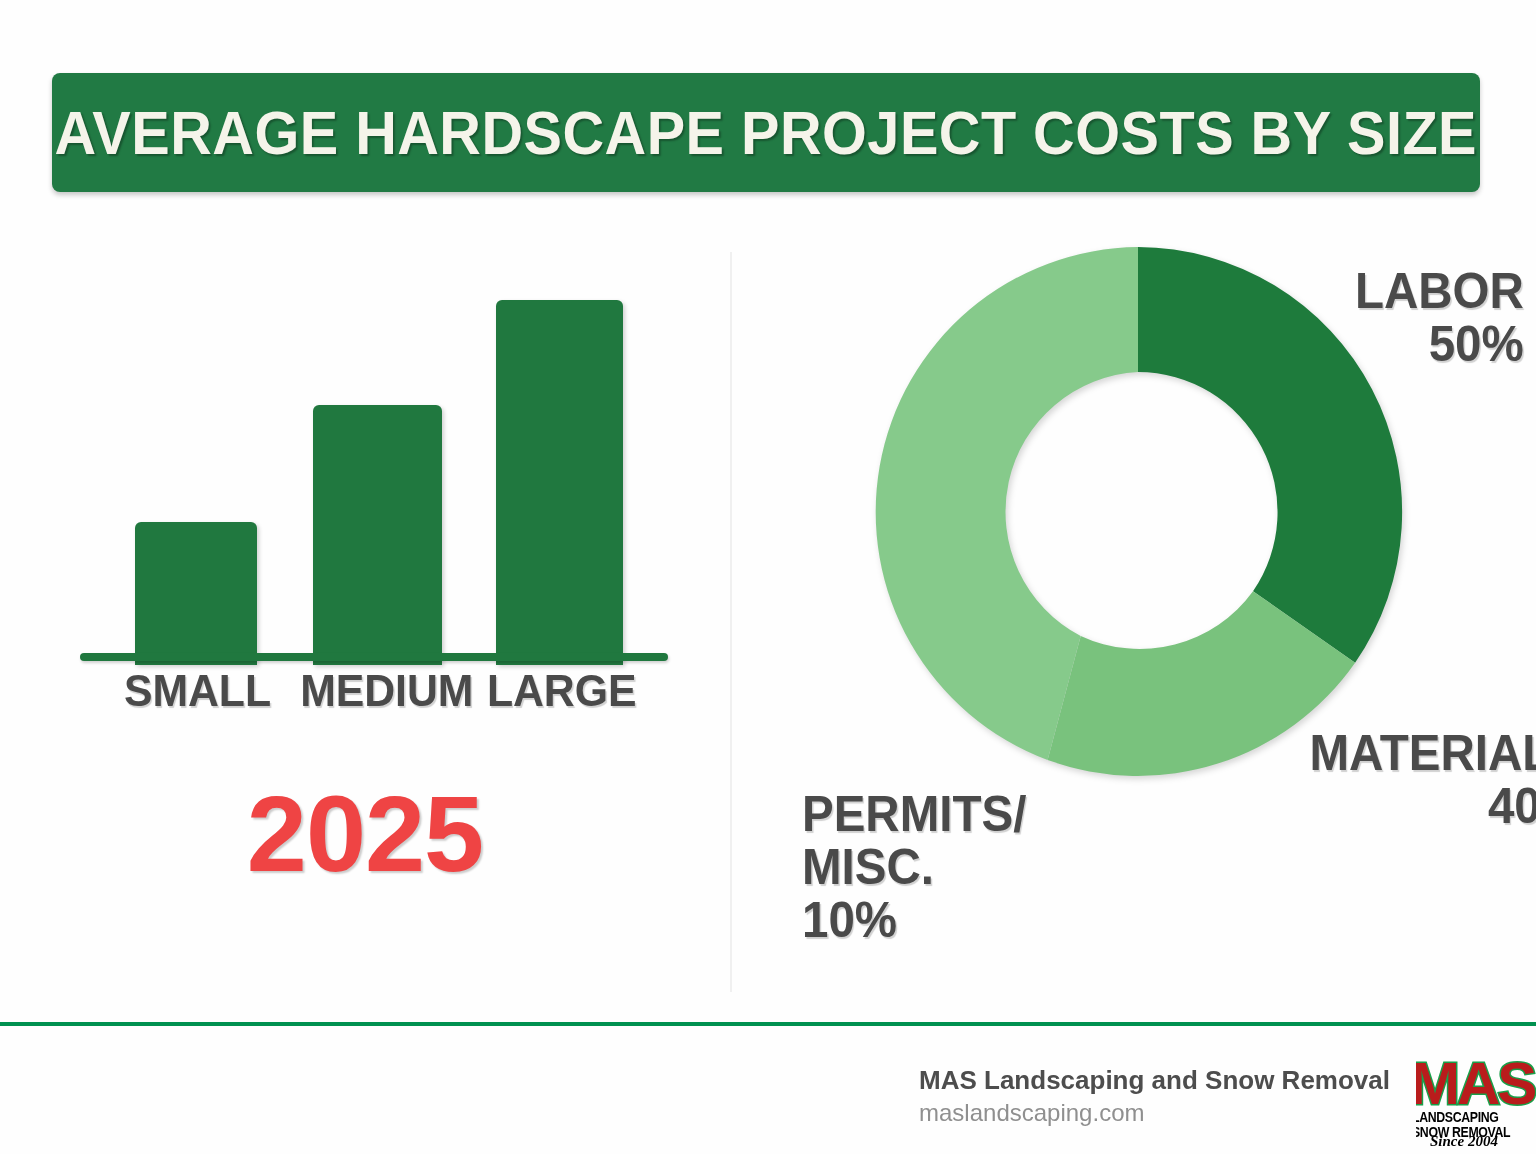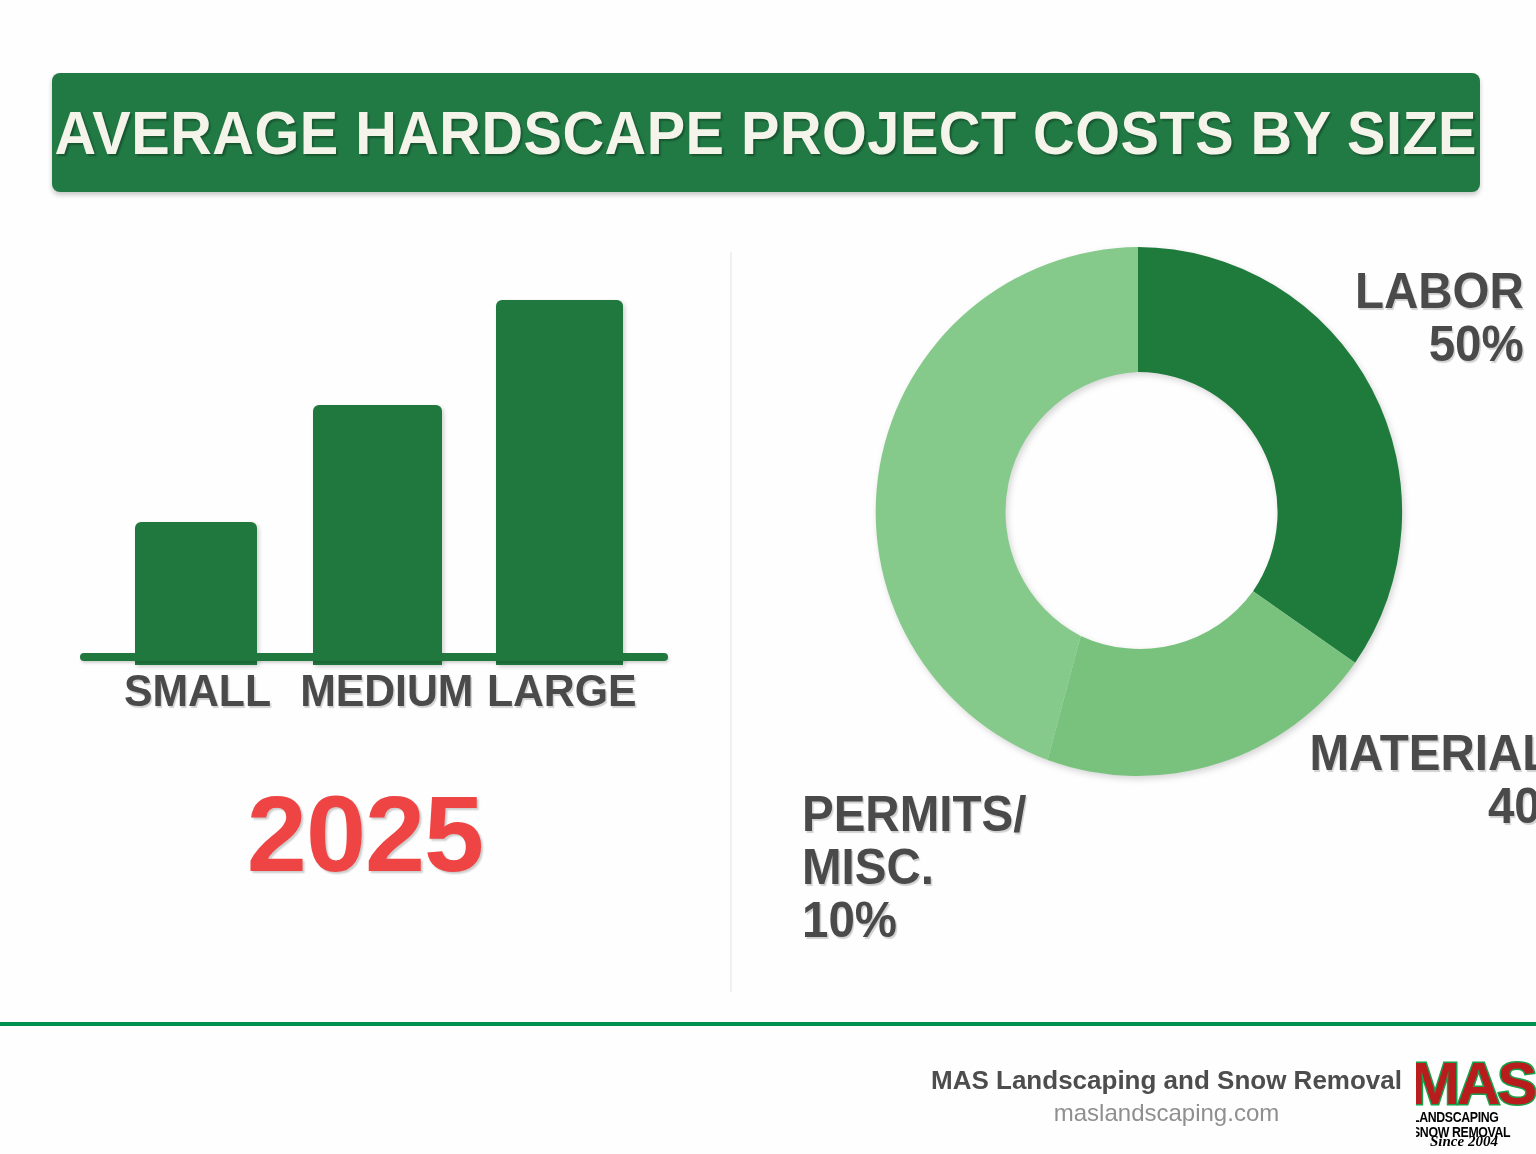--- a/index.html
+++ b/index.html
@@ -190,9 +190,9 @@
   }
   #footer-text {
     position: absolute;
-    right: 134px;
+    right: 146px;
     top: 38px;
-    text-align: center;
+    text-align: left;
   }
   #footer-company {
     color: #4d4d4d;

